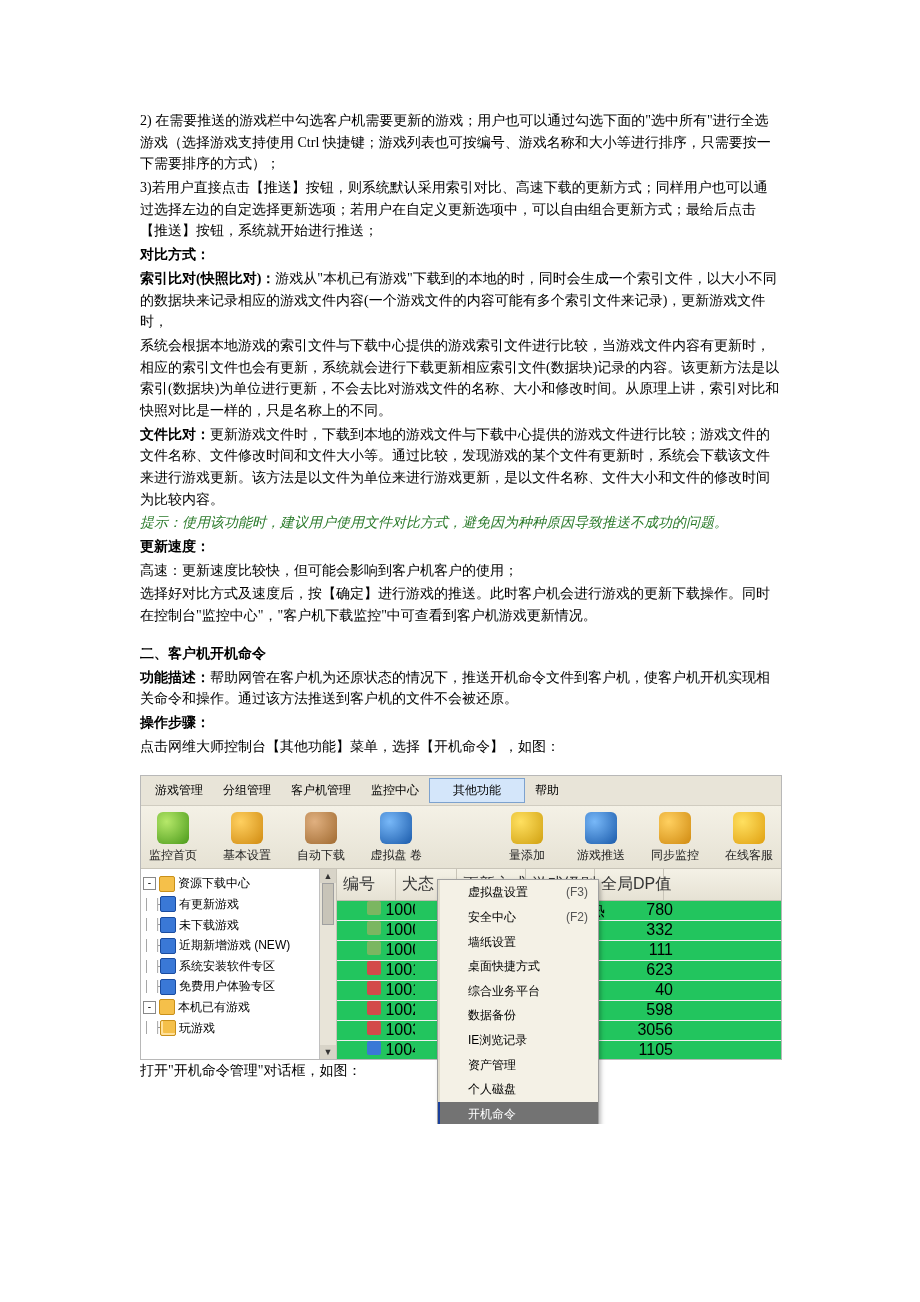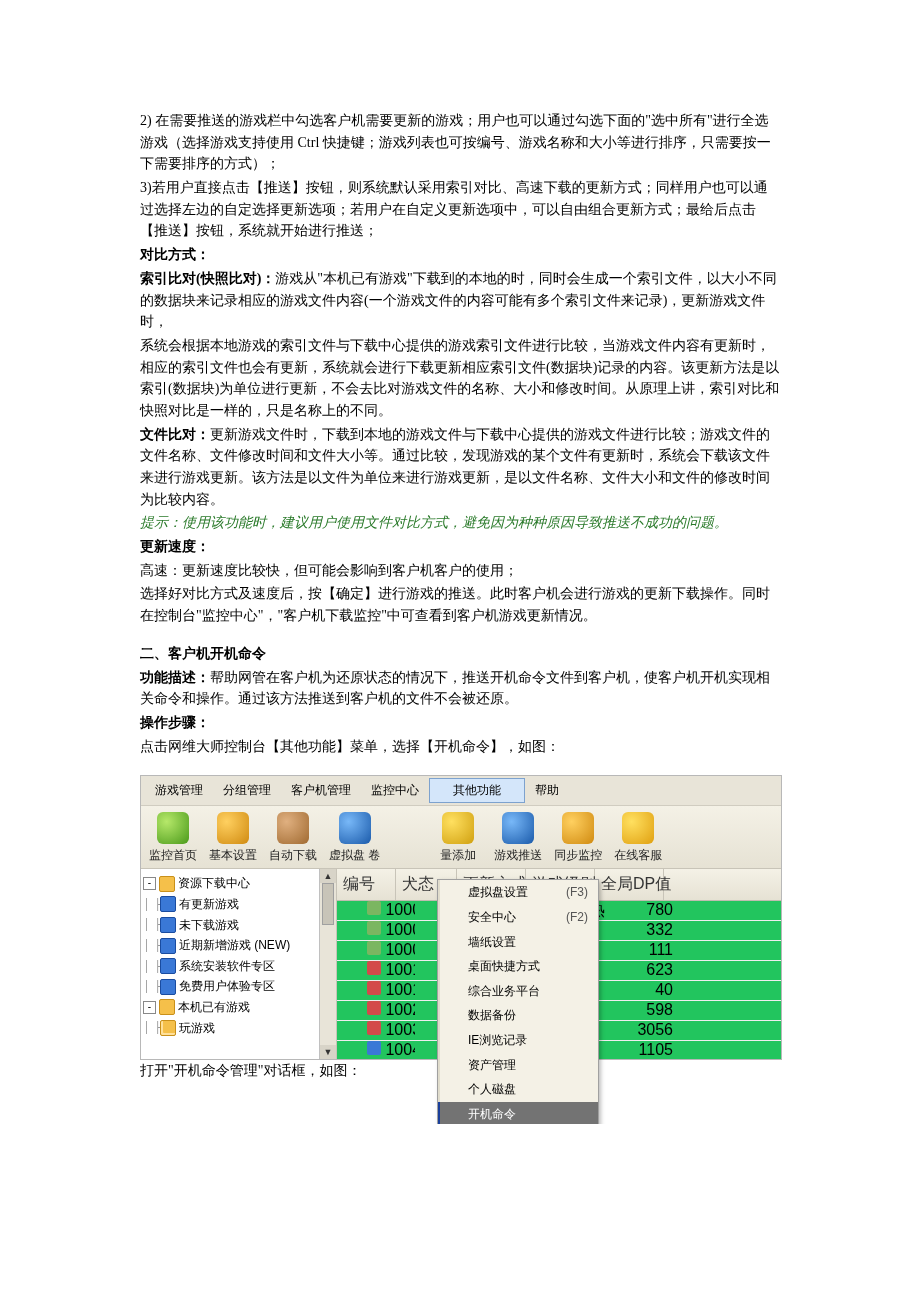--- a/index.html
+++ b/index.html
@@ -54,7 +54,7 @@
     display: flex;
     background: linear-gradient(#f4f1e6, #e6e2d4);
     padding: 6px 8px 4px 8px;
-    gap: 12px;
+    gap: 26px;
     border-bottom: 1px solid #c8c4b8;
     align-items: flex-end;
   }

